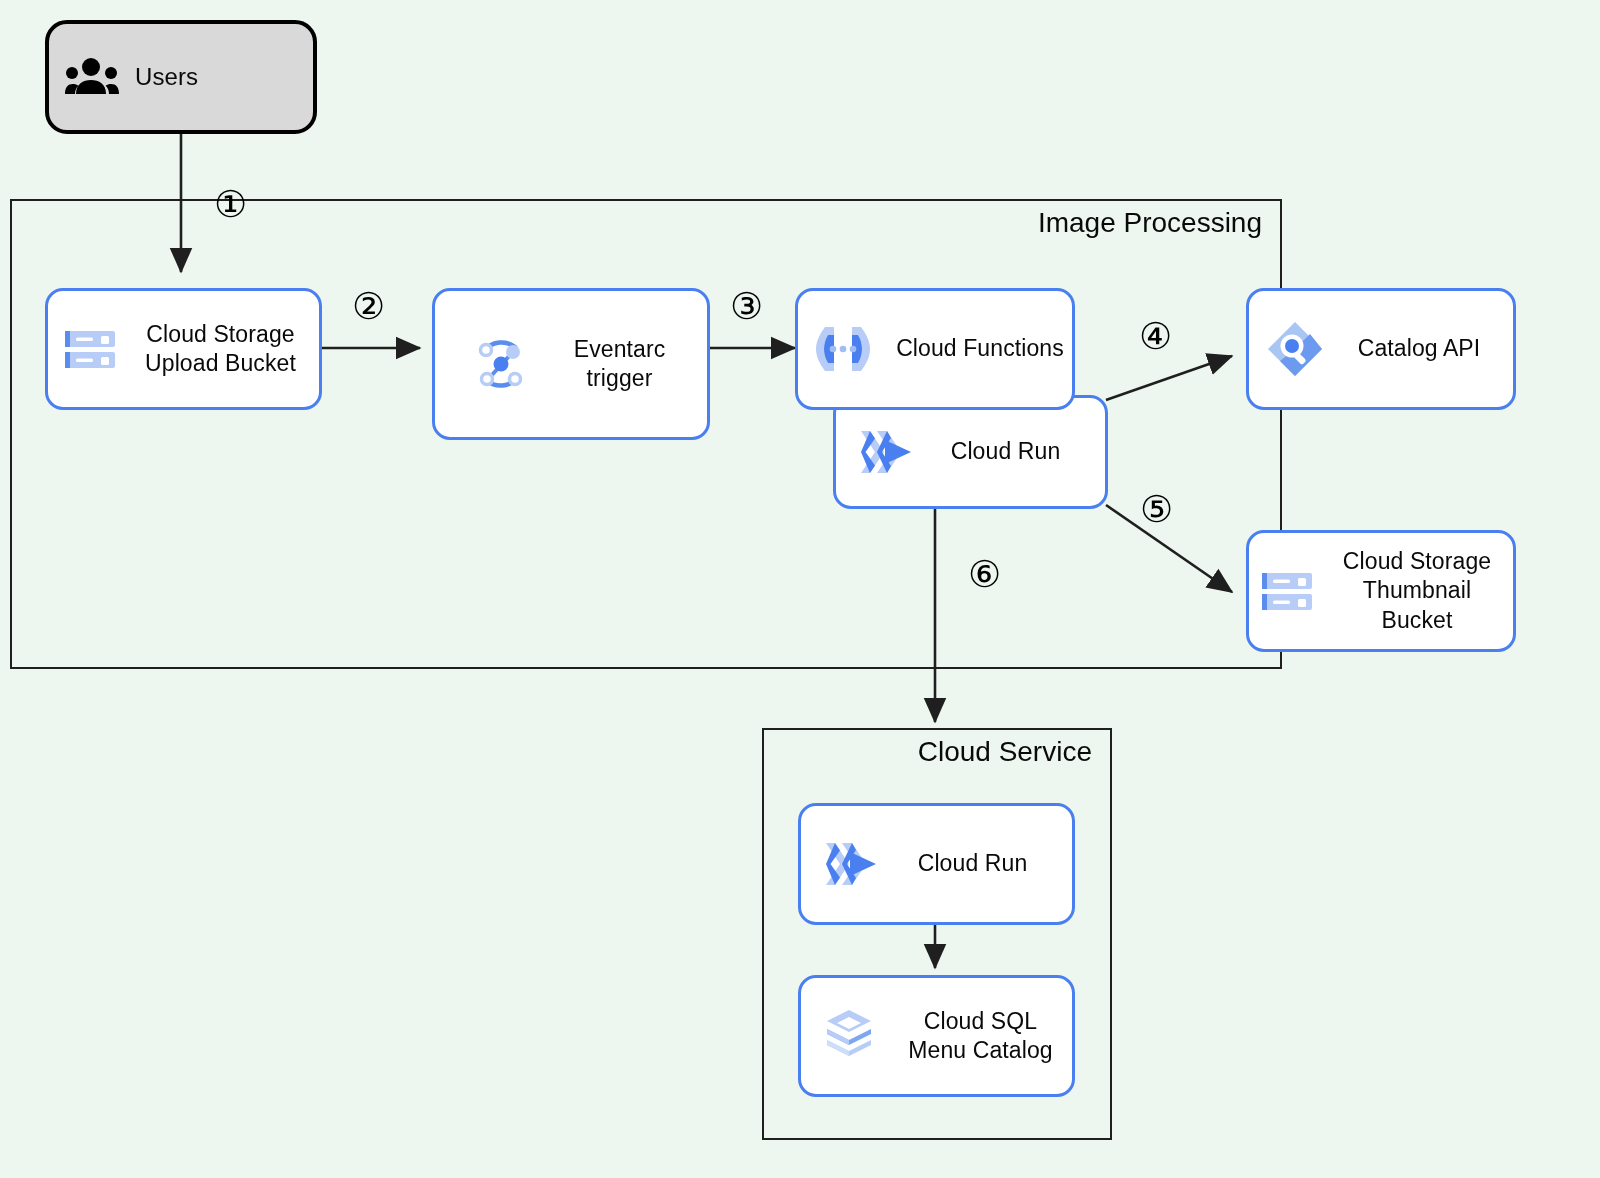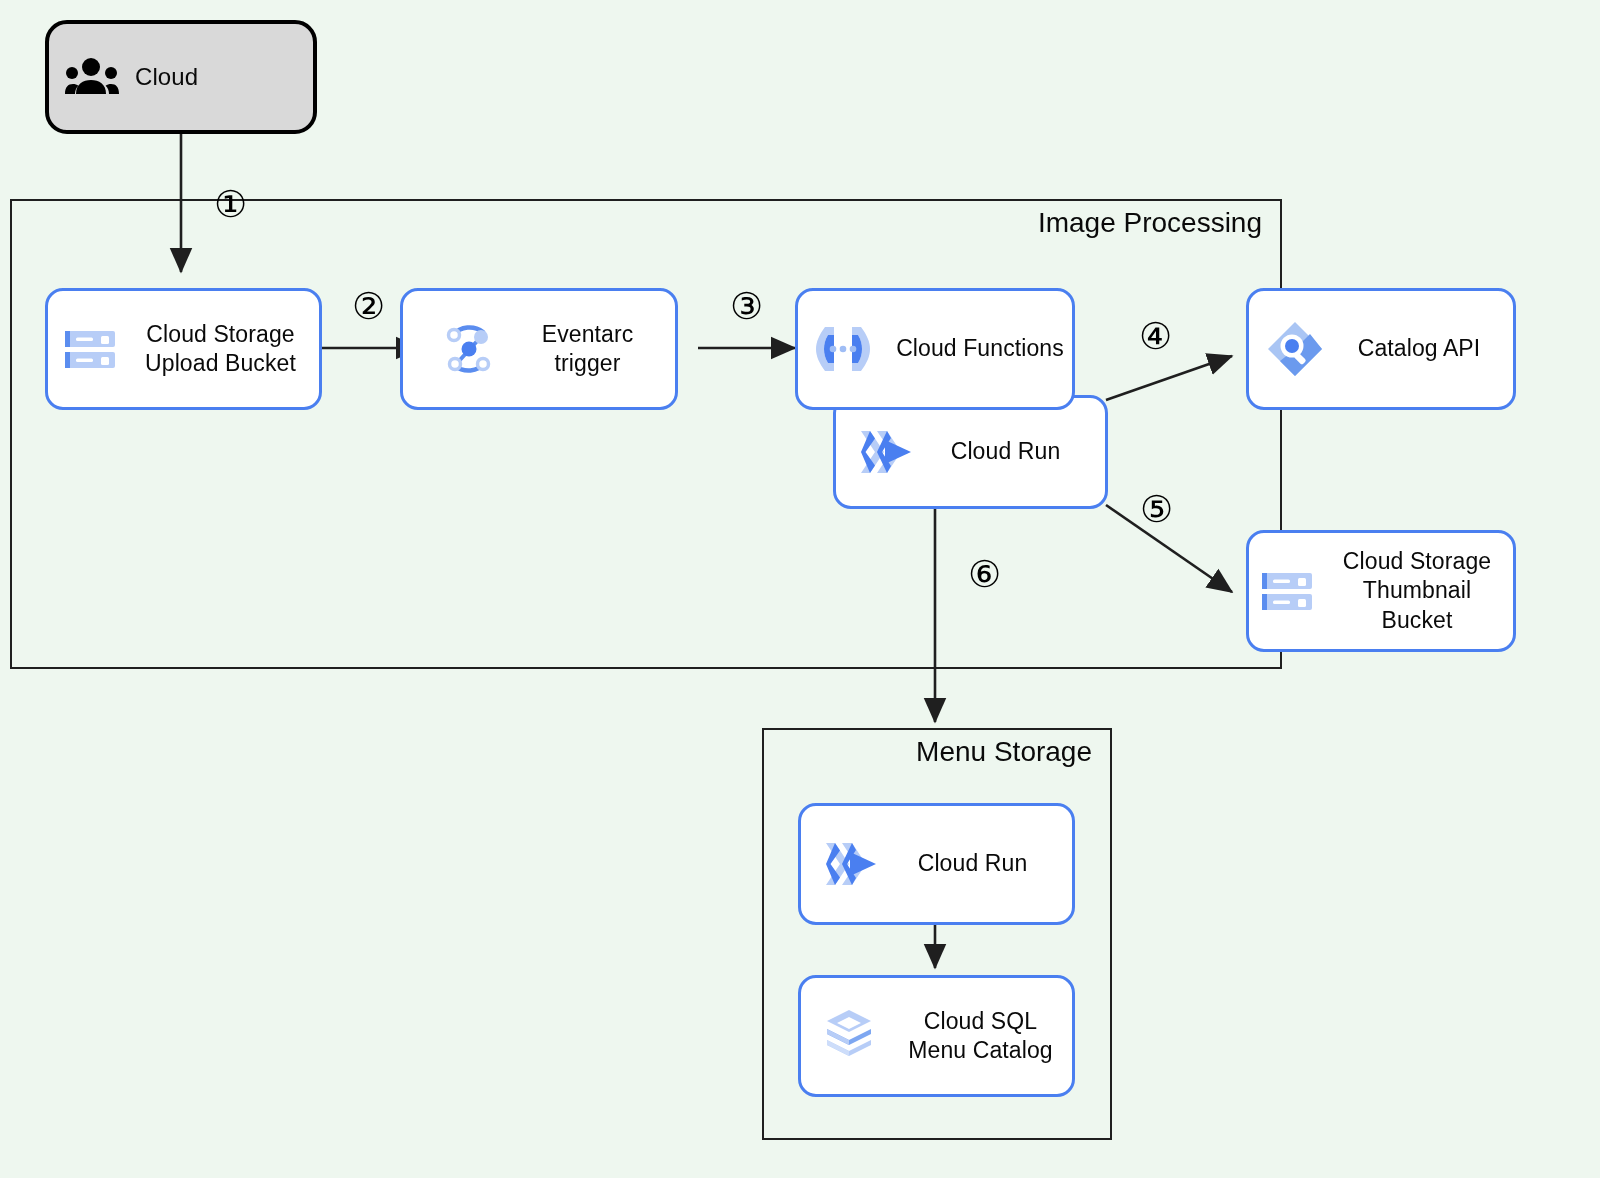--- a/index.html
+++ b/index.html
@@ -126,7 +126,7 @@
         <path d="M54,37 L44,37 C44,34 43,31 40.6,28.8 C42,27.6 44,27 46,27 C51,27 54,30 54,37 Z" fill="#000"></path>
       </svg>
     </span>
-    <span class="lbl" style="text-align:left; font-size:24px;">Cloud</span>
+    <span class="lbl" style="text-align:left; font-size:24px;">Users</span>
   </div>
 
   <div class="node" style="left:45px; top:288px; width:277px; height:122px;">

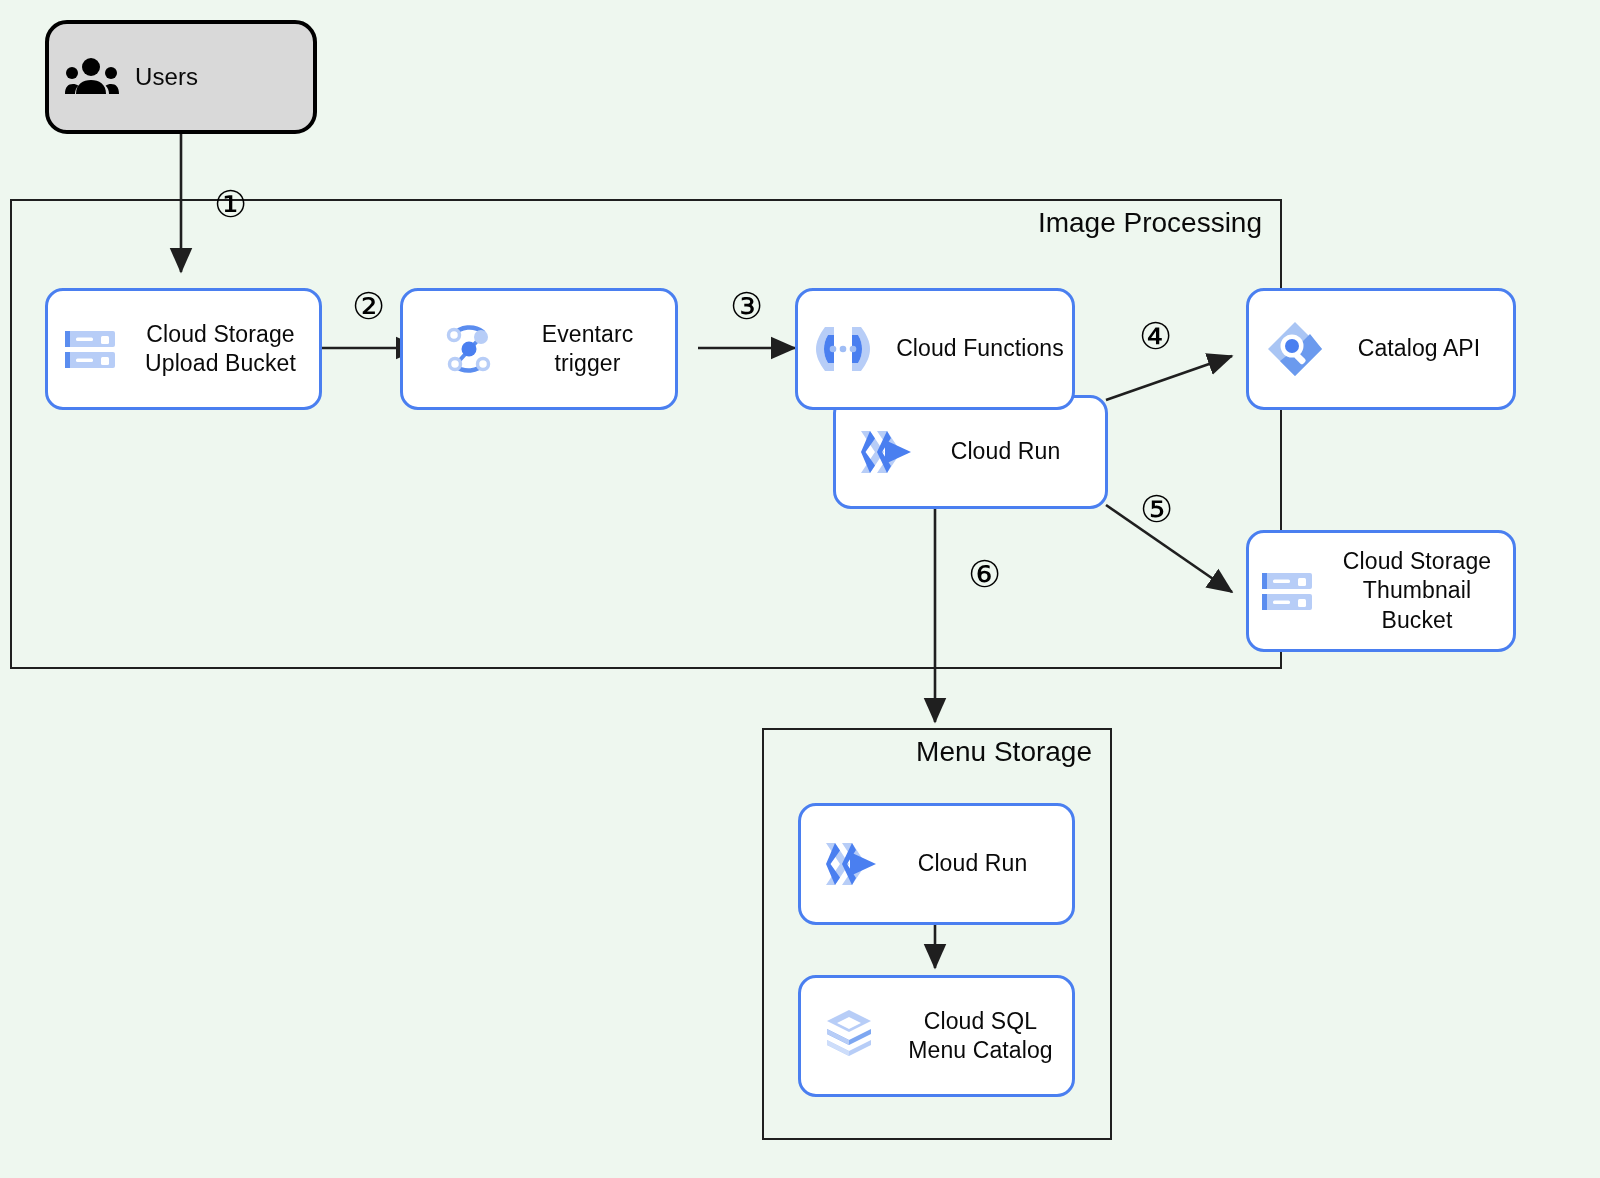--- a/index.html
+++ b/index.html
@@ -146,7 +146,7 @@
 Upload Bucket</span>
   </div>
 
-  <div class="node" style="left:400px; top:288px; width:278px; height:122px;padding-left:23px;">
+  <div class="node" style="left:432px; top:288px; width:278px; height:152px;padding-left:23px;">
     <span class="ico" style="width:86px;">
       <svg width="56" height="56" viewBox="0 0 56 56">
         <path d="M12,14 A22,22 0 0 1 42,11" stroke="#5b8def" stroke-width="4.5" fill="none" stroke-linecap="round"></path>

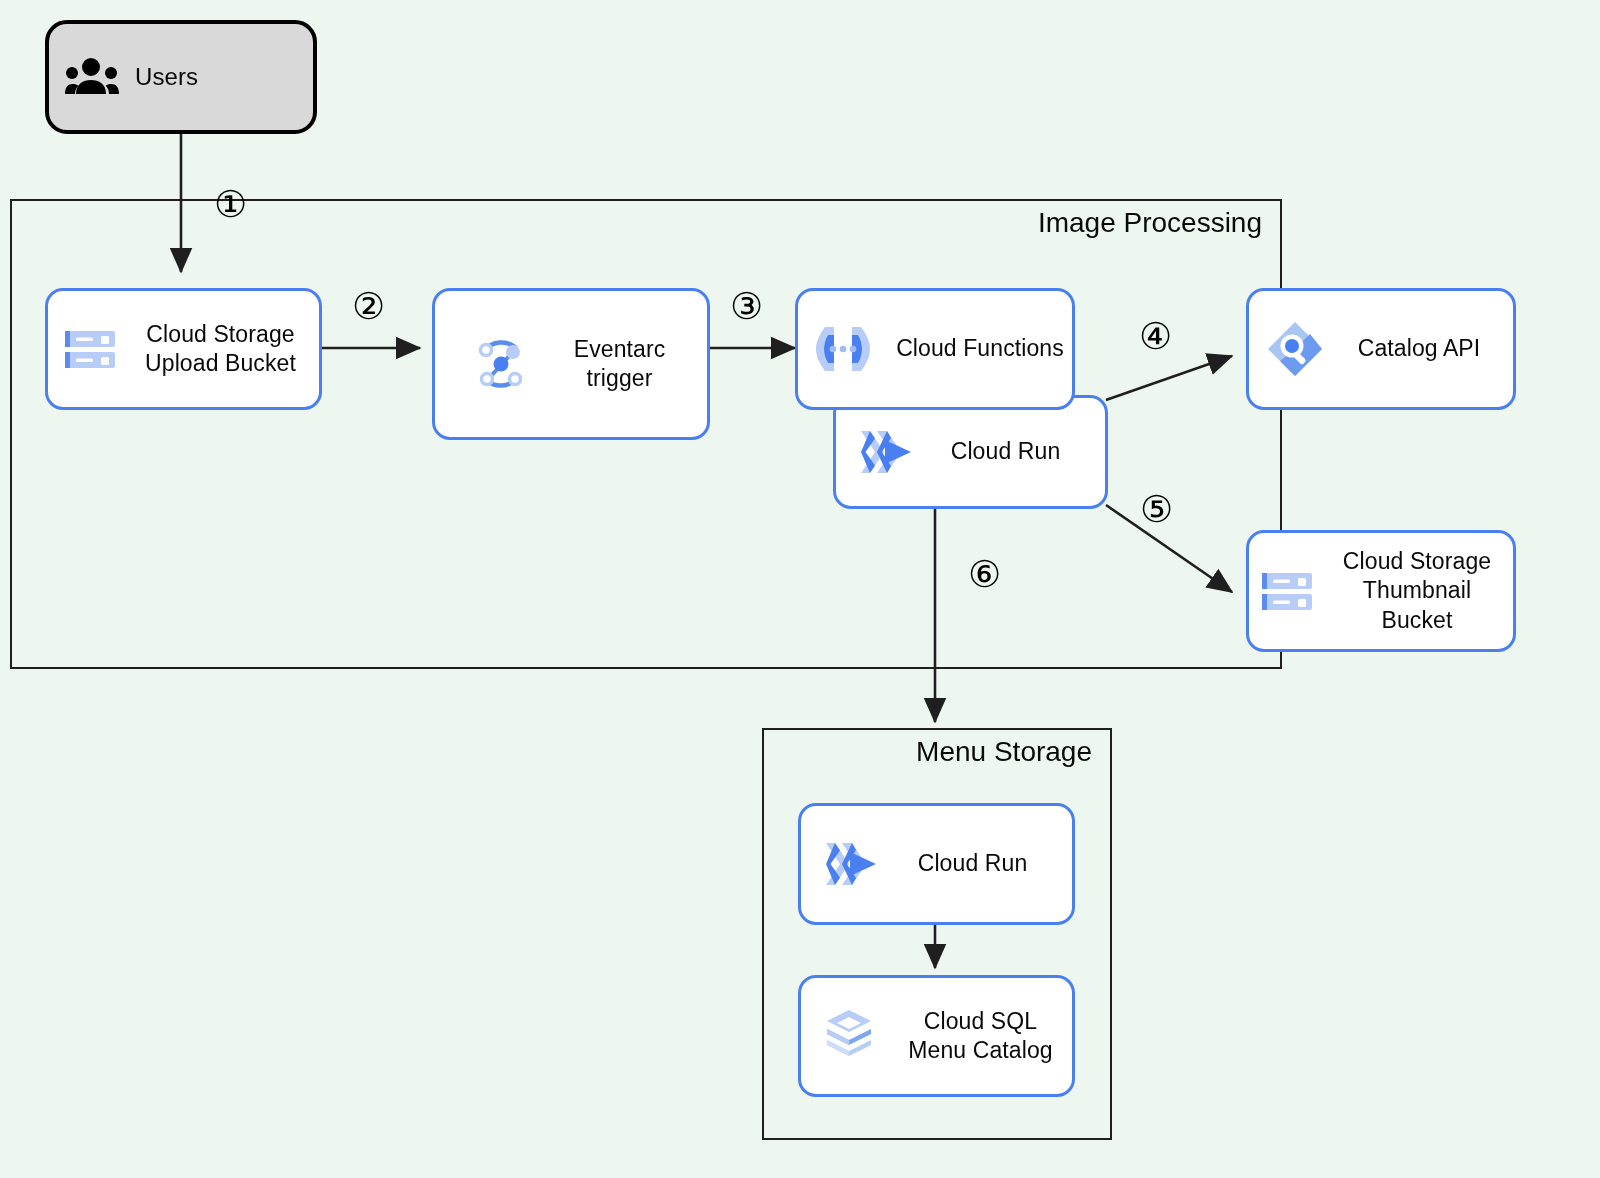--- a/index.html
+++ b/index.html
@@ -88,7 +88,7 @@
   </div>
 
   <div class="group" style="left:762px; top:728px; width:350px; height:412px;">
-    <div class="group-title">Menu Storage</div>
+    <div class="group-title">Cloud Service</div>
   </div>
 
   <svg class="layer" viewBox="0 0 1600 1178">

